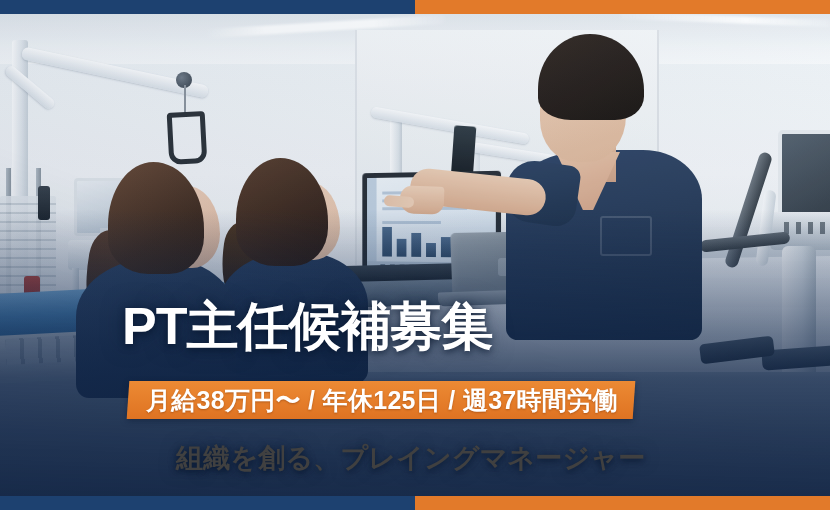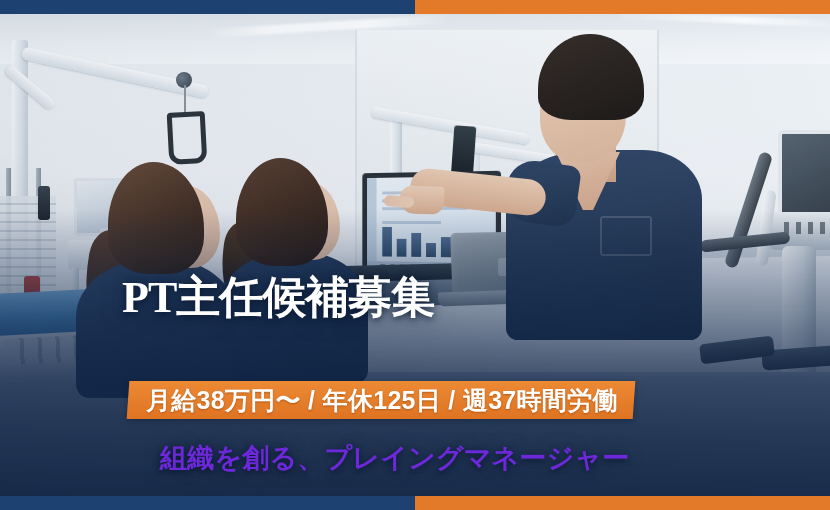--- a/index.html
+++ b/index.html
@@ -449,8 +449,8 @@
   .headline {
     position: absolute;
     left: 122px;
-    top: 276px;
-    font-size: 44px;
+    top: 300px;
+    font-size: 52px;
     font-weight: 700;
     color: #ffffff;
     letter-spacing: -1px;
@@ -459,7 +459,6 @@
     text-shadow:
       0 2px 7px rgba(6,20,44,.78),
       0 0 22px rgba(8,24,50,.55);
-    font-family: Liberation Serif, serif;
   }
   .pill {
     position: absolute;

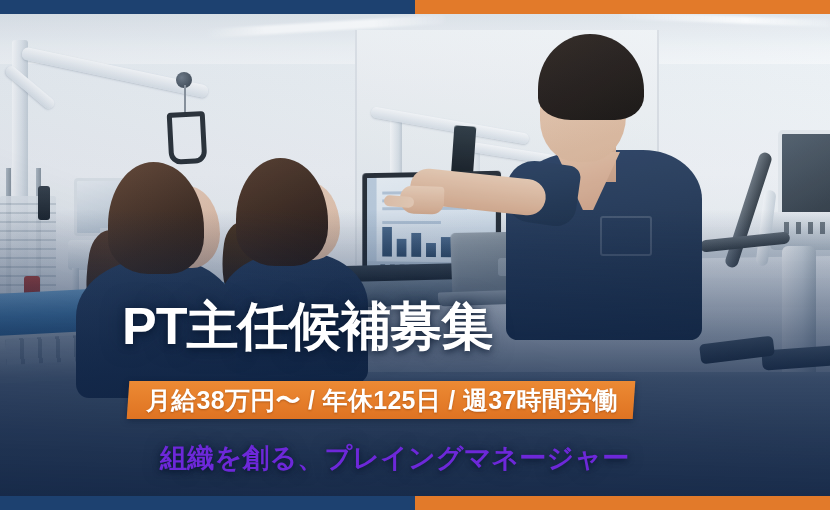--- a/index.html
+++ b/index.html
@@ -483,11 +483,11 @@
   }
   .subline {
     position: absolute;
-    left: 160px;
+    left: 176px;
     top: 440px;
     font-size: 27px;
     font-weight: 700;
-    color: #6d28d9;
+    color: #404040;
     letter-spacing: .2px;
     white-space: nowrap;
     text-shadow:

